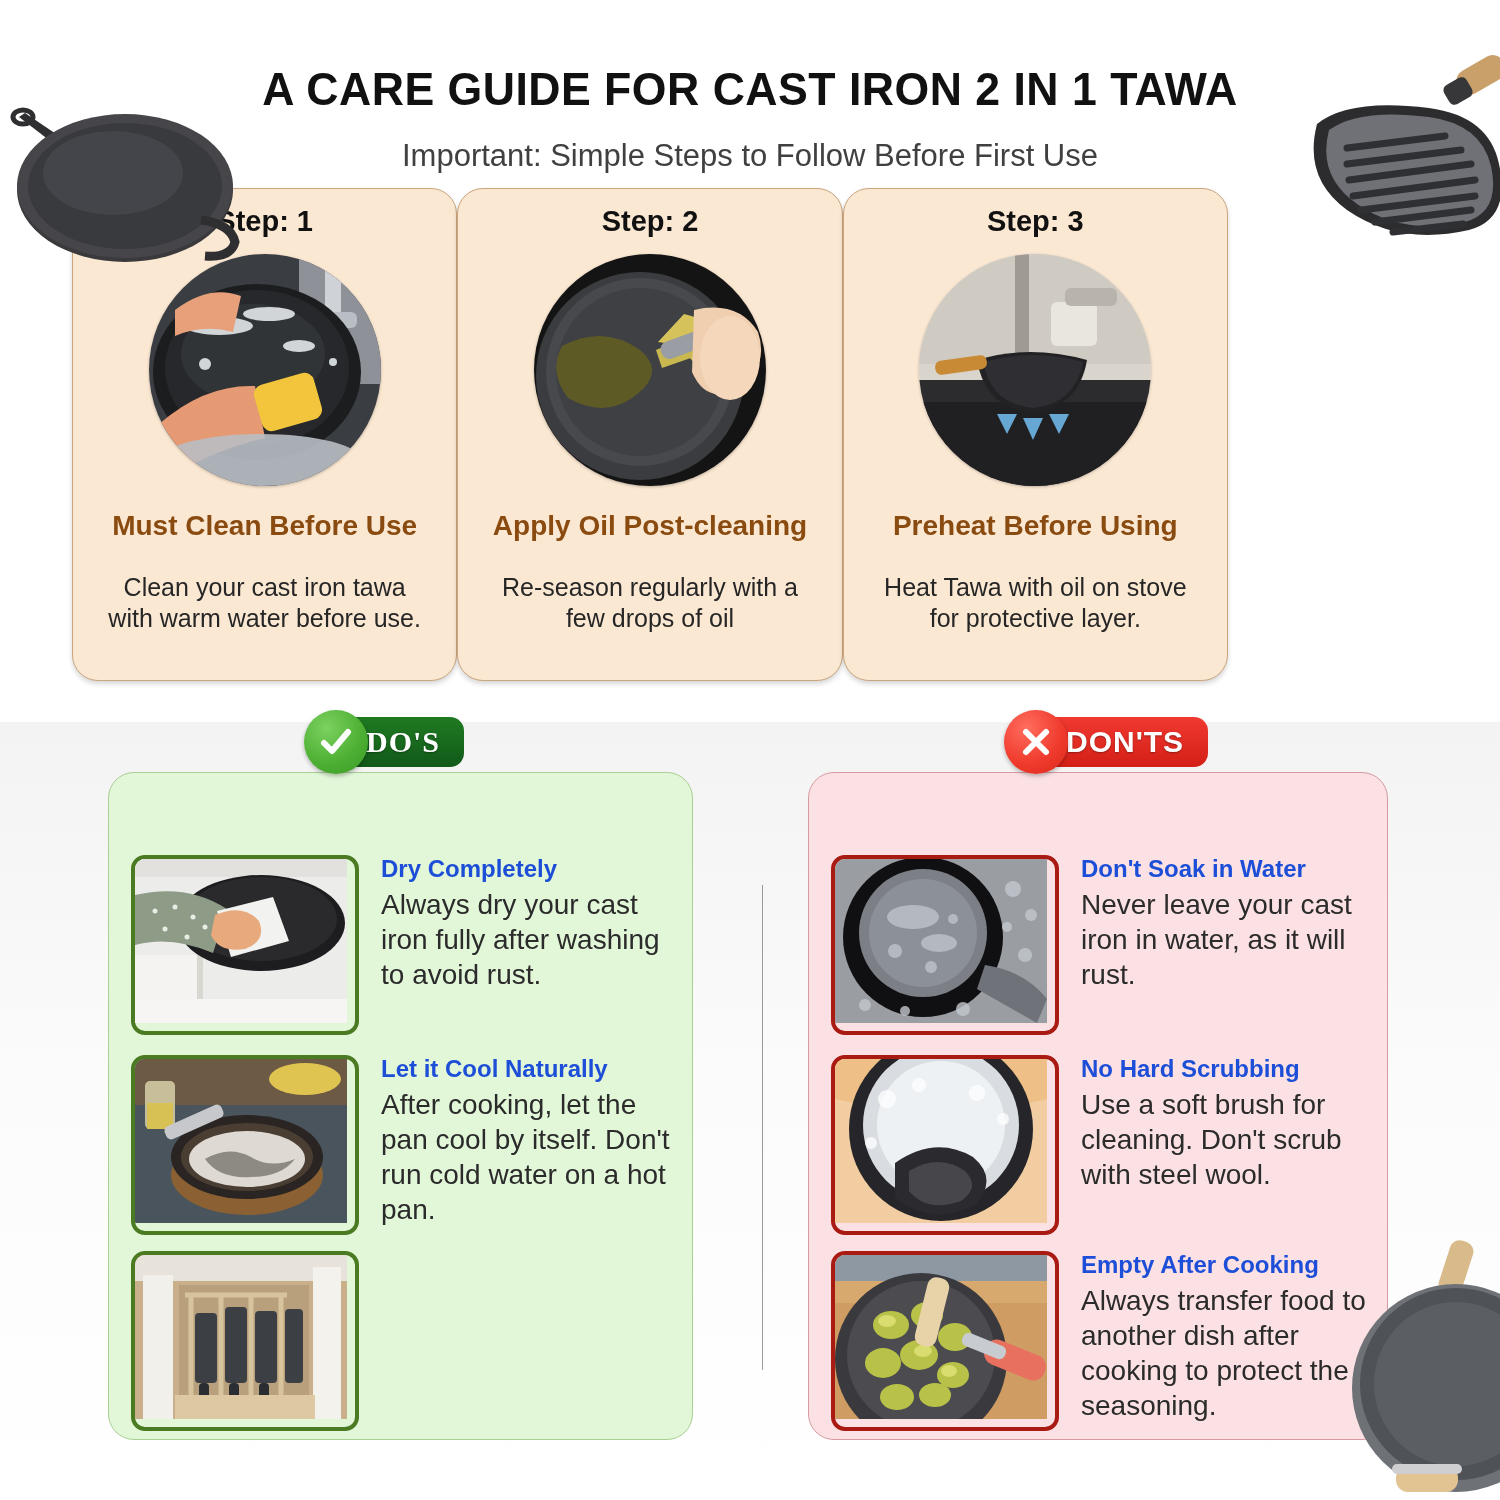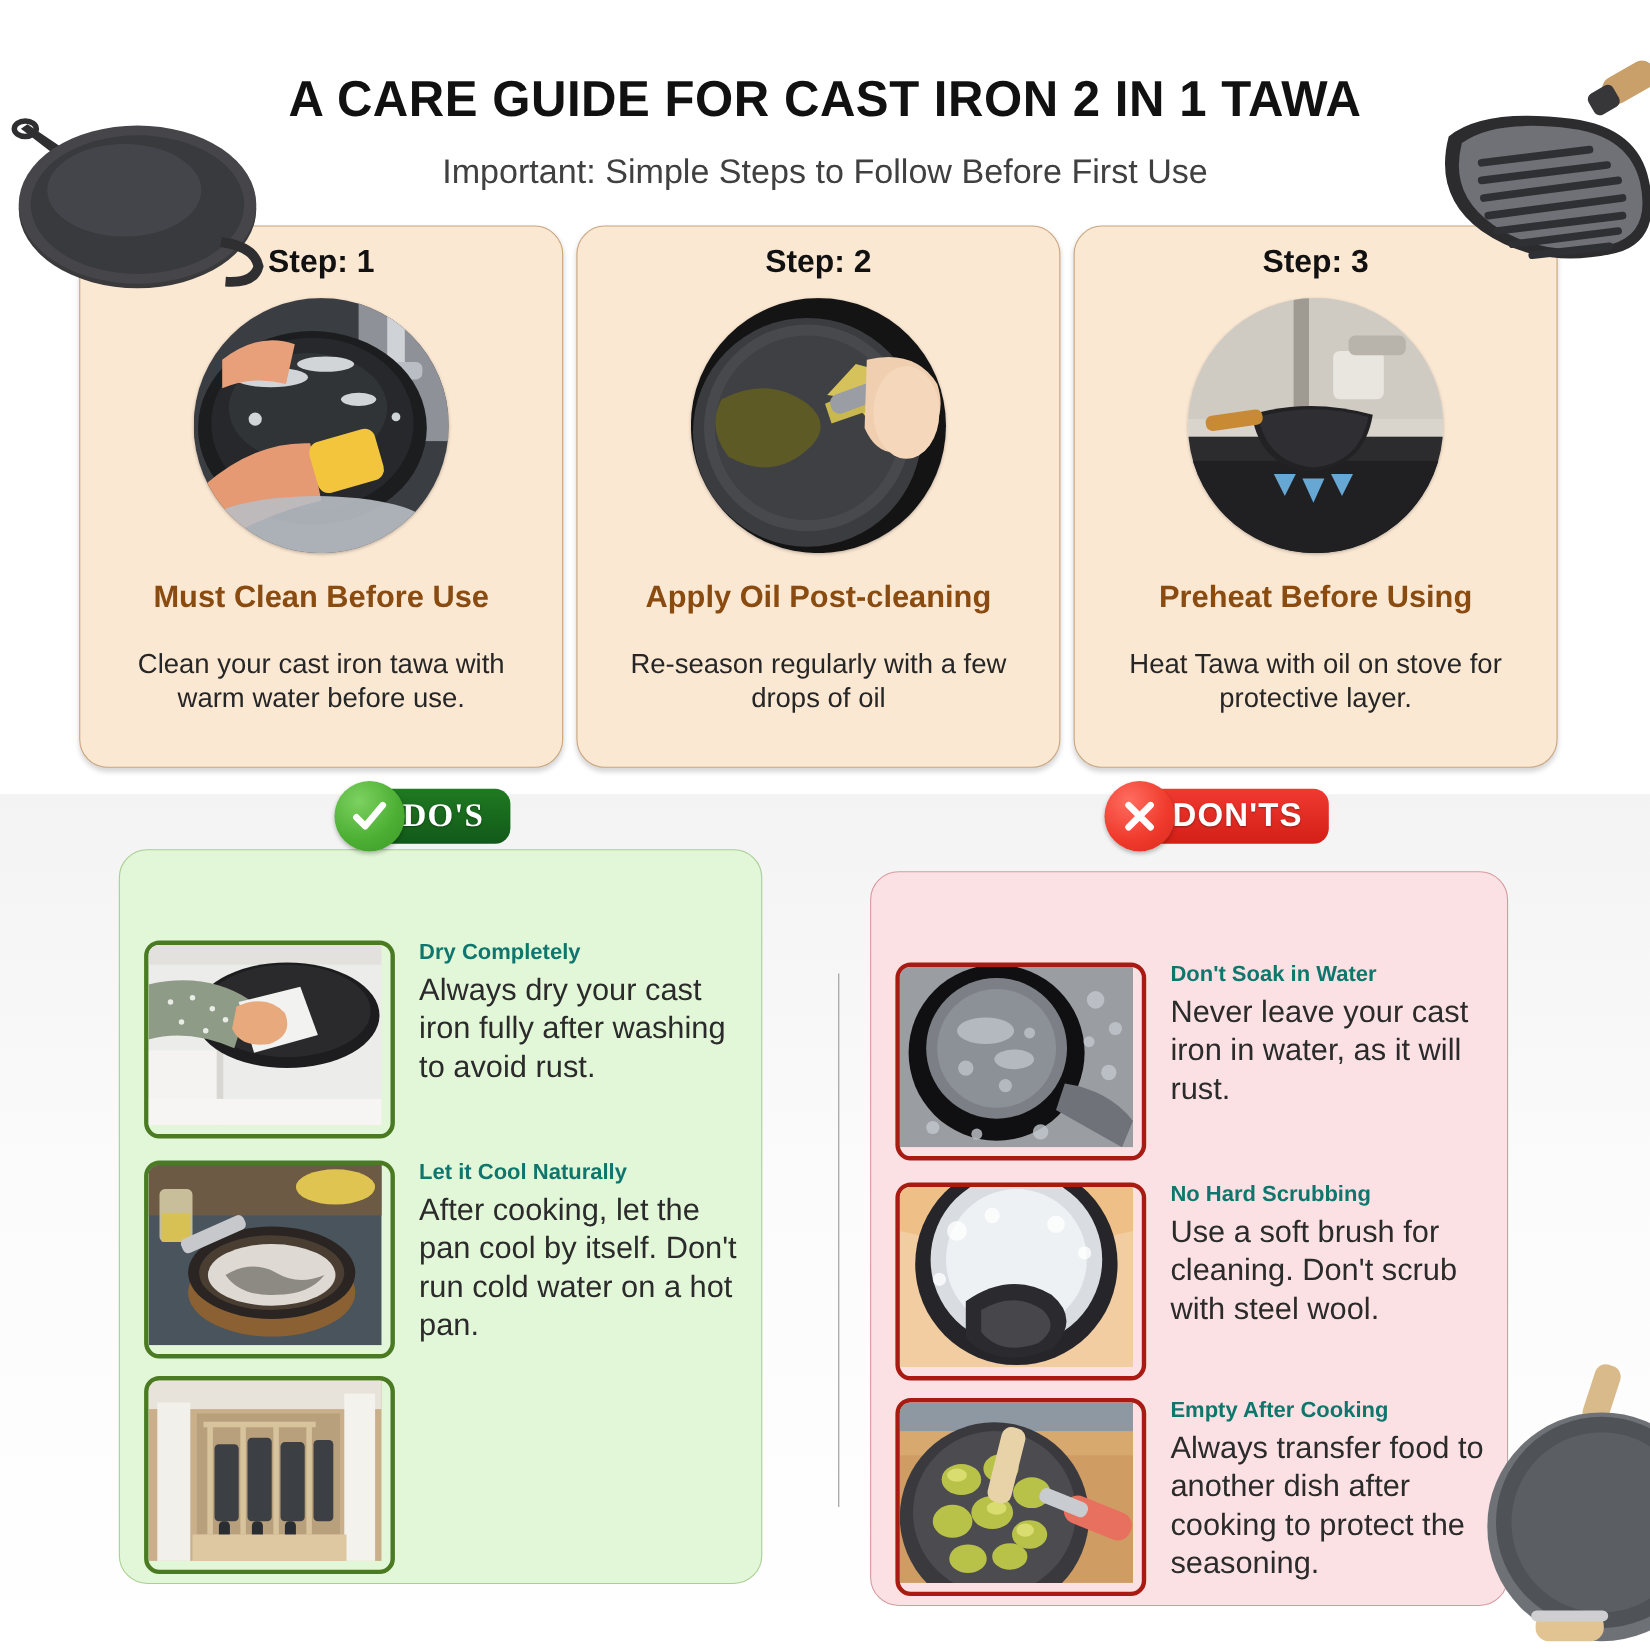--- a/index.html
+++ b/index.html
@@ -53,8 +53,8 @@
   
   .steps {
     position: absolute;
-    left: 72px; top: 205px;
-    width: 1344px; height: 495px;
+    left: 72px; top: 188px;
+    width: 1156px; height: 495px;
     display: flex;
     justify-content: space-between;
     z-index: 4;

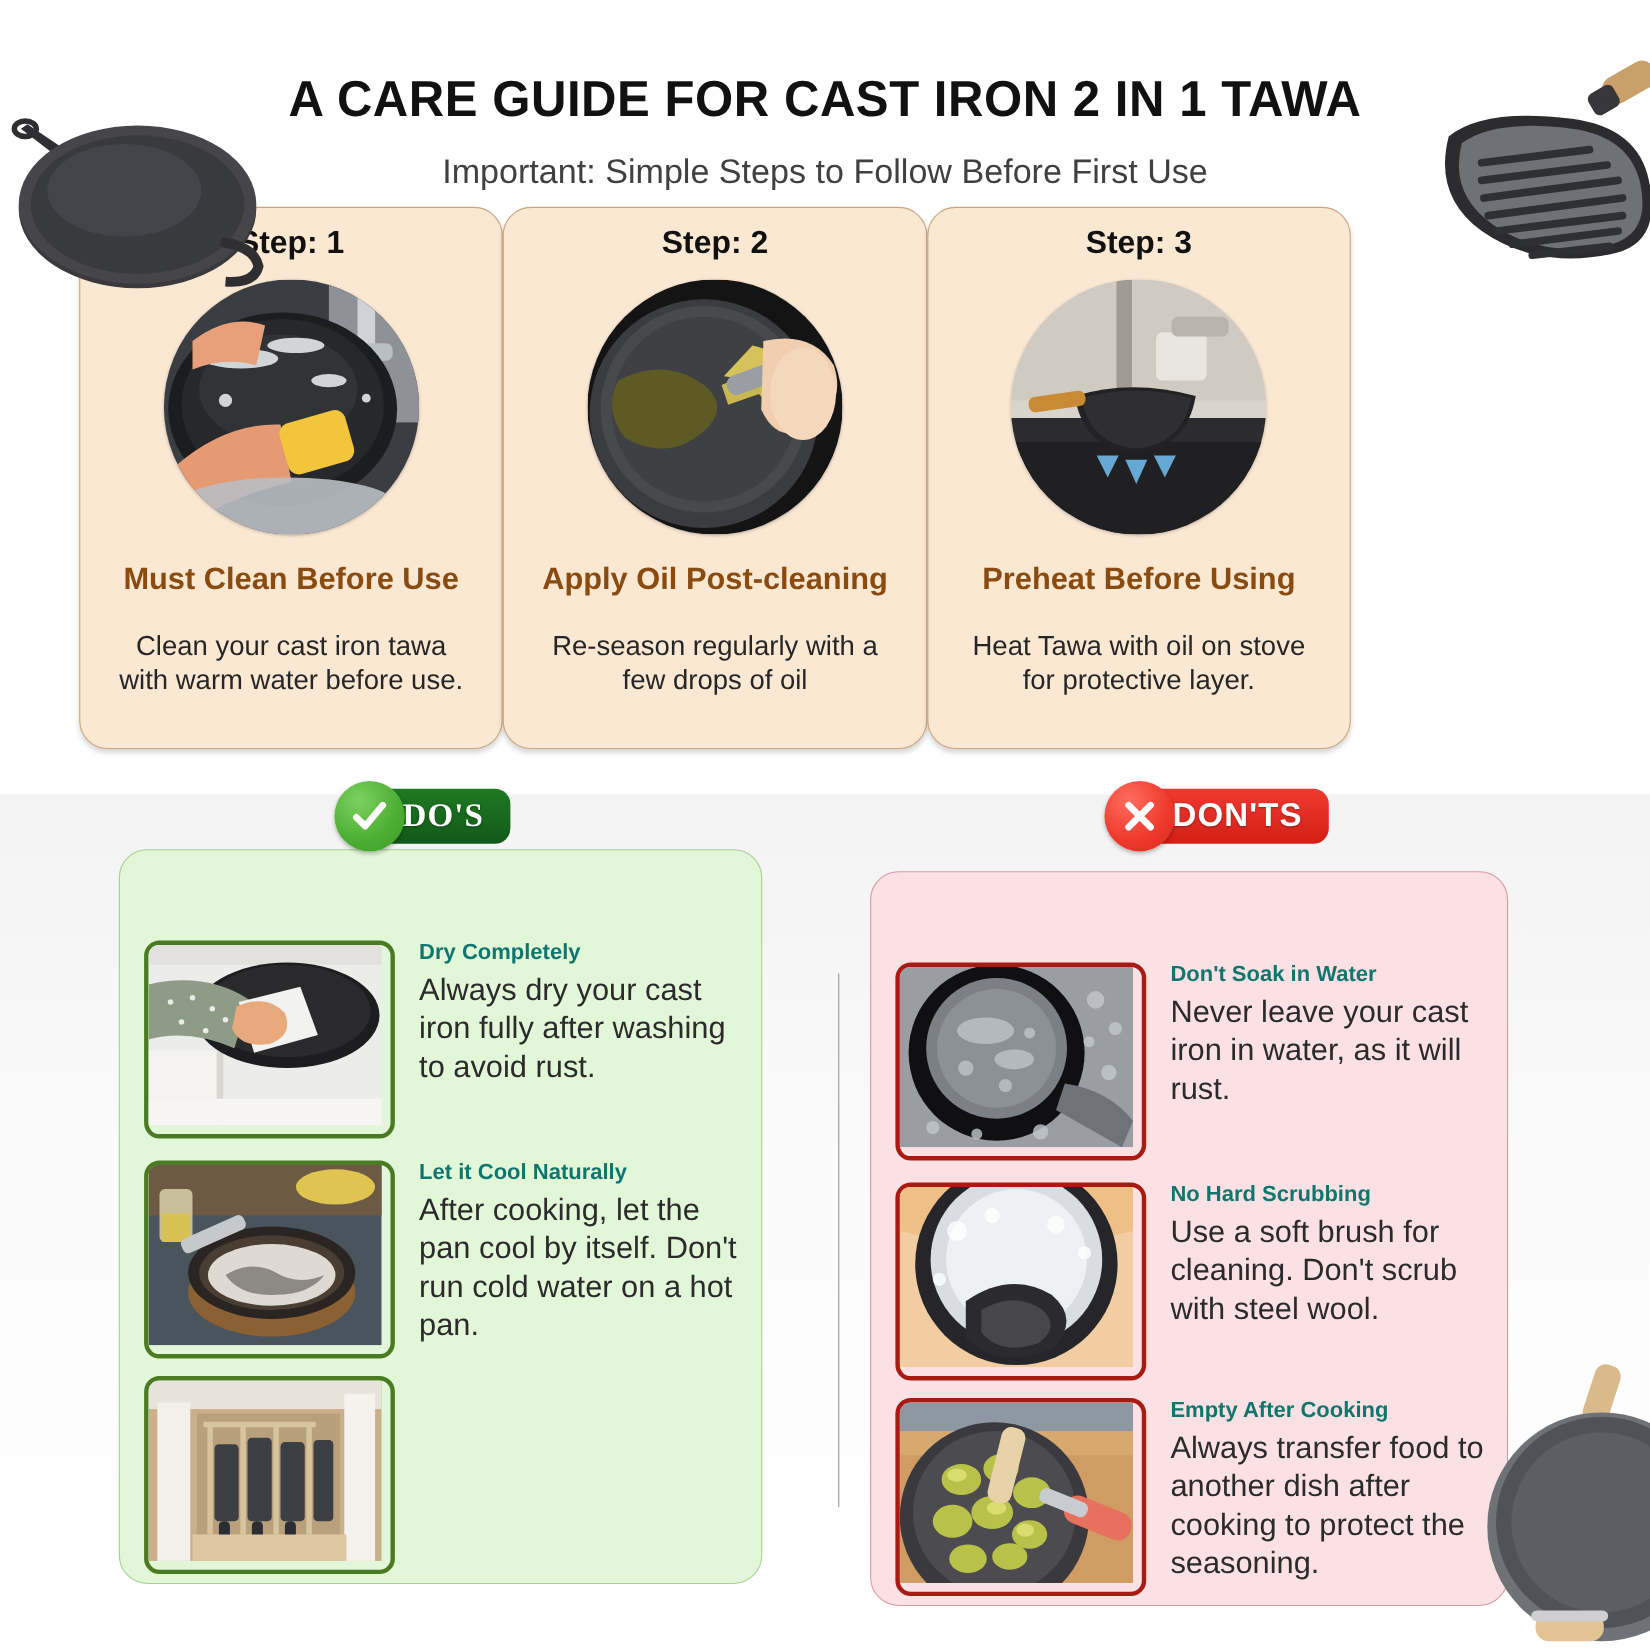--- a/index.html
+++ b/index.html
@@ -178,9 +178,9 @@
   .thumb-dont { border: 4px solid #a81a12; }
   .row-text { margin-left: 22px; width: 290px; }
   .row-title {
-    font-size: 20px;
+    font-size: 24px;
     font-weight: 700;
-    color: #0f766e;
+    color: #1d4ed8;
     margin: 0 0 4px 0;
     white-space: nowrap;
   }

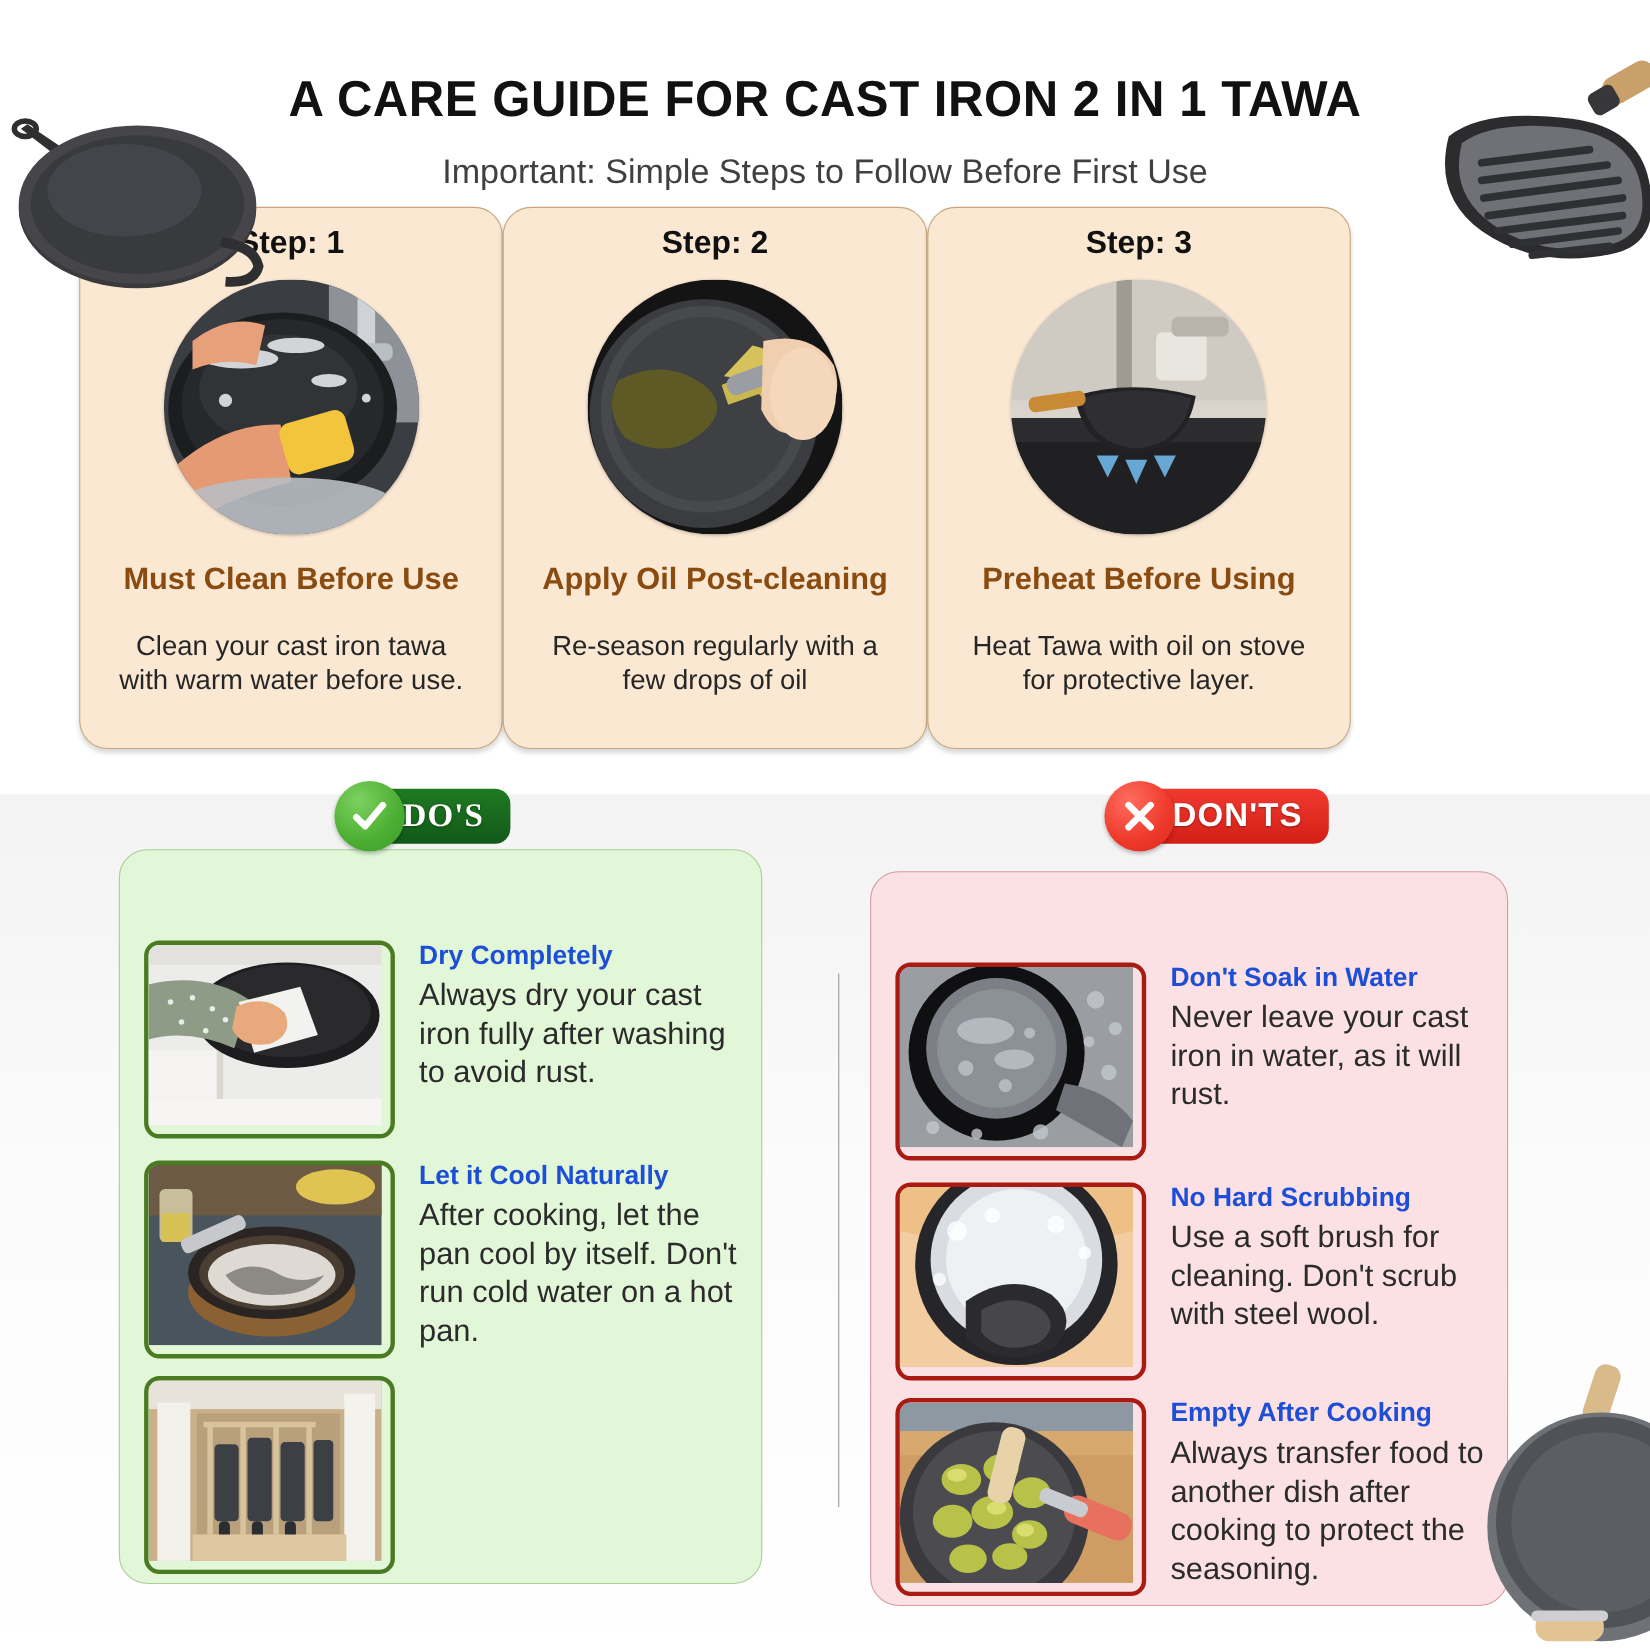--- a/index.html
+++ b/index.html
@@ -121,10 +121,9 @@
     border: 1px solid #a9cf93;
   }
   .panel-dont {
-    left: 791px; width: 580px; height: 668px;
+    left: 808px; width: 580px; height: 668px;
     background: #fbe1e3;
     border: 1px solid #d79aa0;
-    margin-top: 20px;
   }
   .badge {
     position: absolute;

